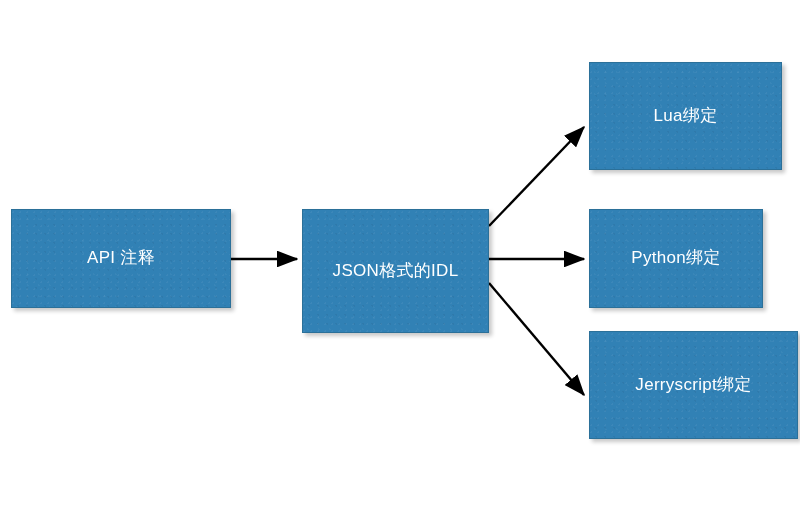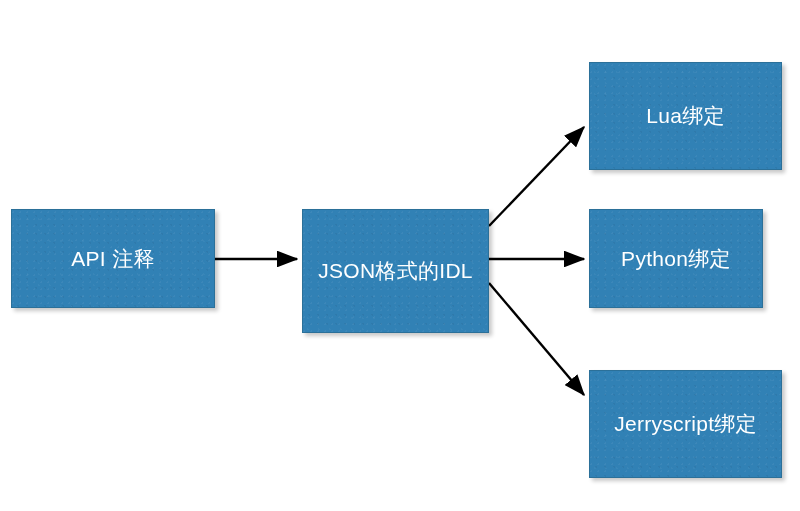--- a/index.html
+++ b/index.html
@@ -26,7 +26,7 @@
     align-items: center;
     justify-content: center;
     color: #ffffff;
-    font-size: 21px;
+    font-size: 17px;
     letter-spacing: 0.3px;
     line-height: 1.2;
     text-align: center;

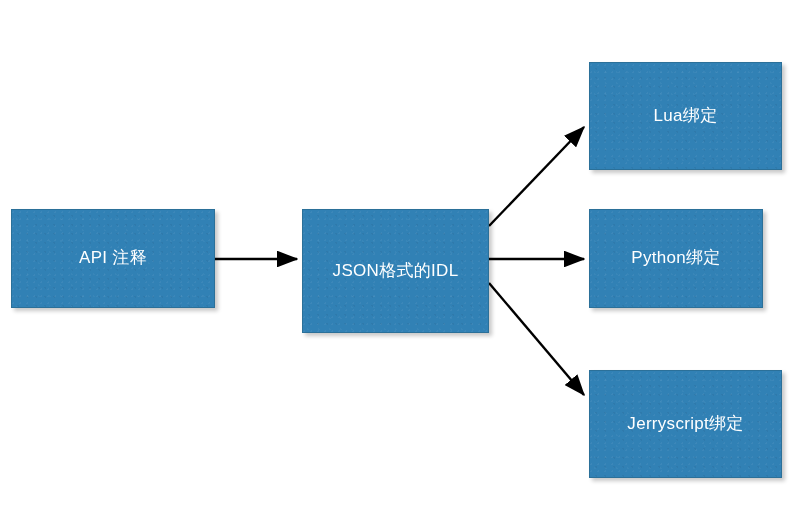--- a/index.html
+++ b/index.html
@@ -43,7 +43,7 @@
     display: block;
     white-space: nowrap;
   }
-  #node-api      { left: 11px;  top: 209px; width: 204px; height: 99px; }
+  #node-api      { left: 11px;  top: 209px; width: 220px; height: 99px; }
   #node-idl      { left: 302px; top: 209px; width: 187px; height: 124px; }
   #node-lua      { left: 589px; top: 62px;  width: 193px; height: 108px; }
   #node-python   { left: 589px; top: 209px; width: 174px; height: 99px; }

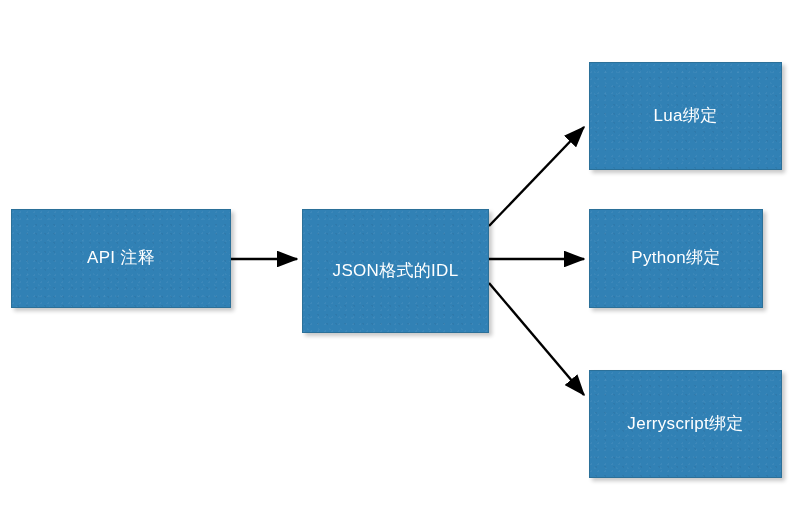--- a/index.html
+++ b/index.html
@@ -47,7 +47,7 @@
   #node-idl      { left: 302px; top: 209px; width: 187px; height: 124px; }
   #node-lua      { left: 589px; top: 62px;  width: 193px; height: 108px; }
   #node-python   { left: 589px; top: 209px; width: 174px; height: 99px; }
-  #node-jerry    { left: 589px; top: 370px; width: 193px; height: 108px; }
+  #node-jerry    { left: 589px; top: 331px; width: 209px; height: 108px; }
 
   #edges {
     position: absolute;

